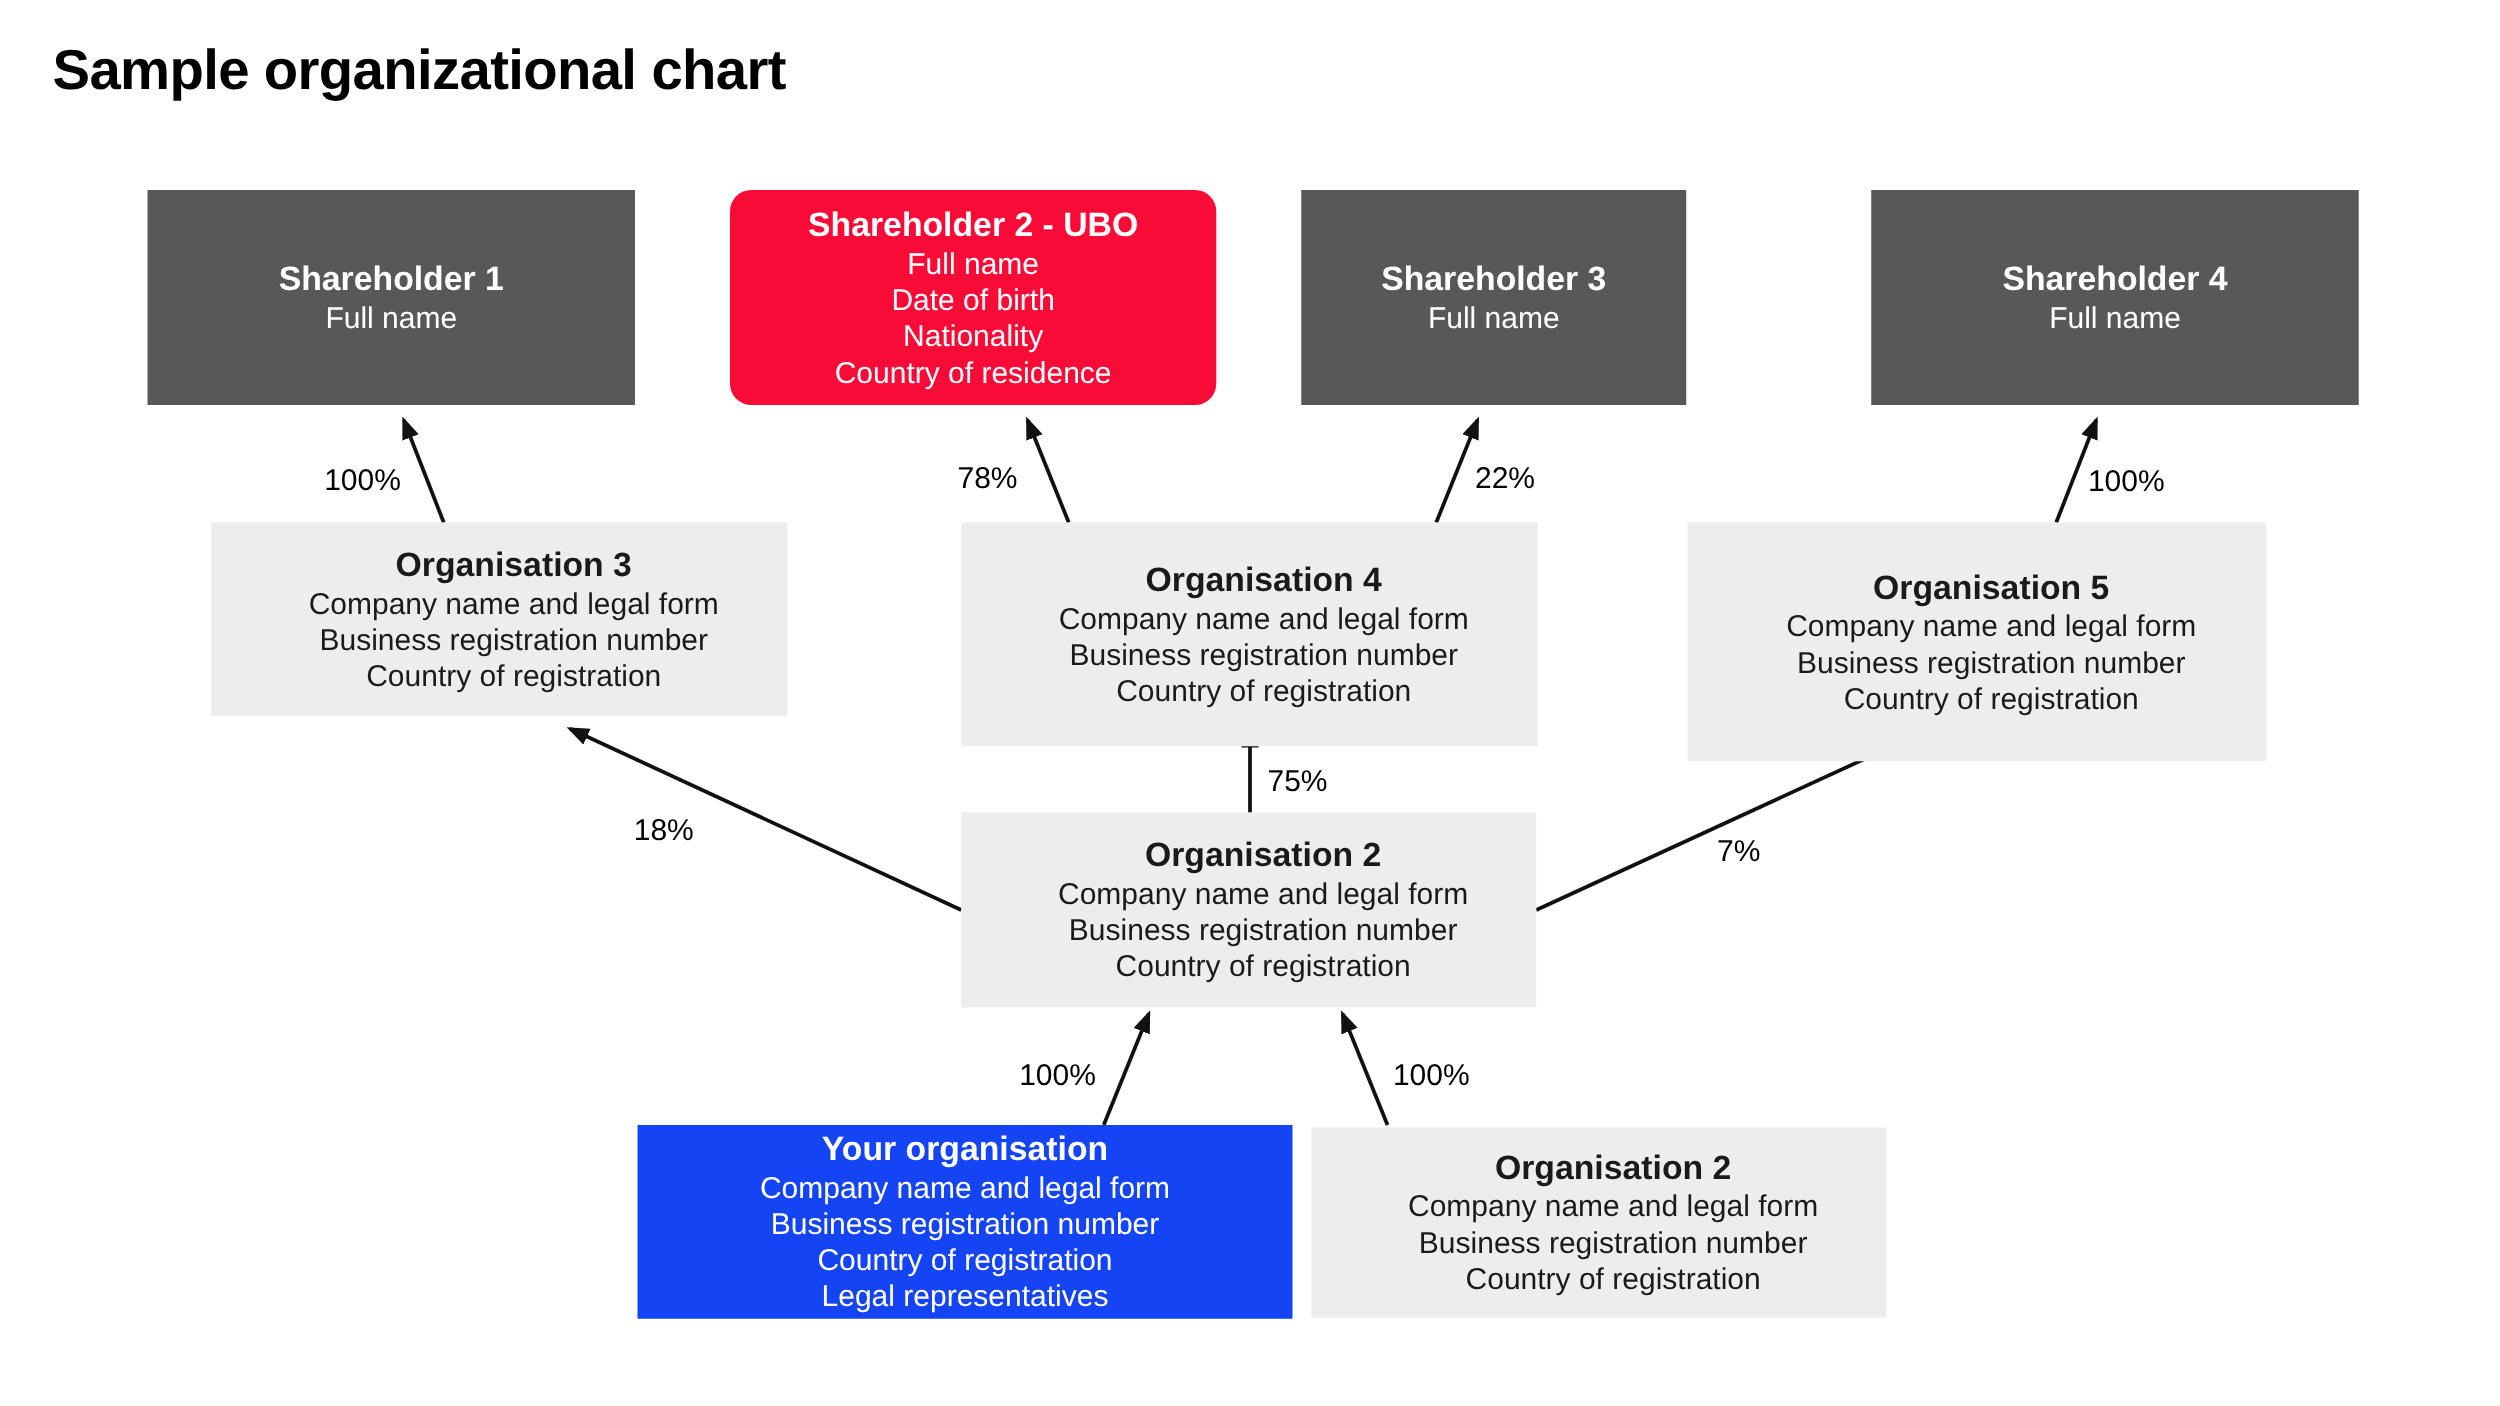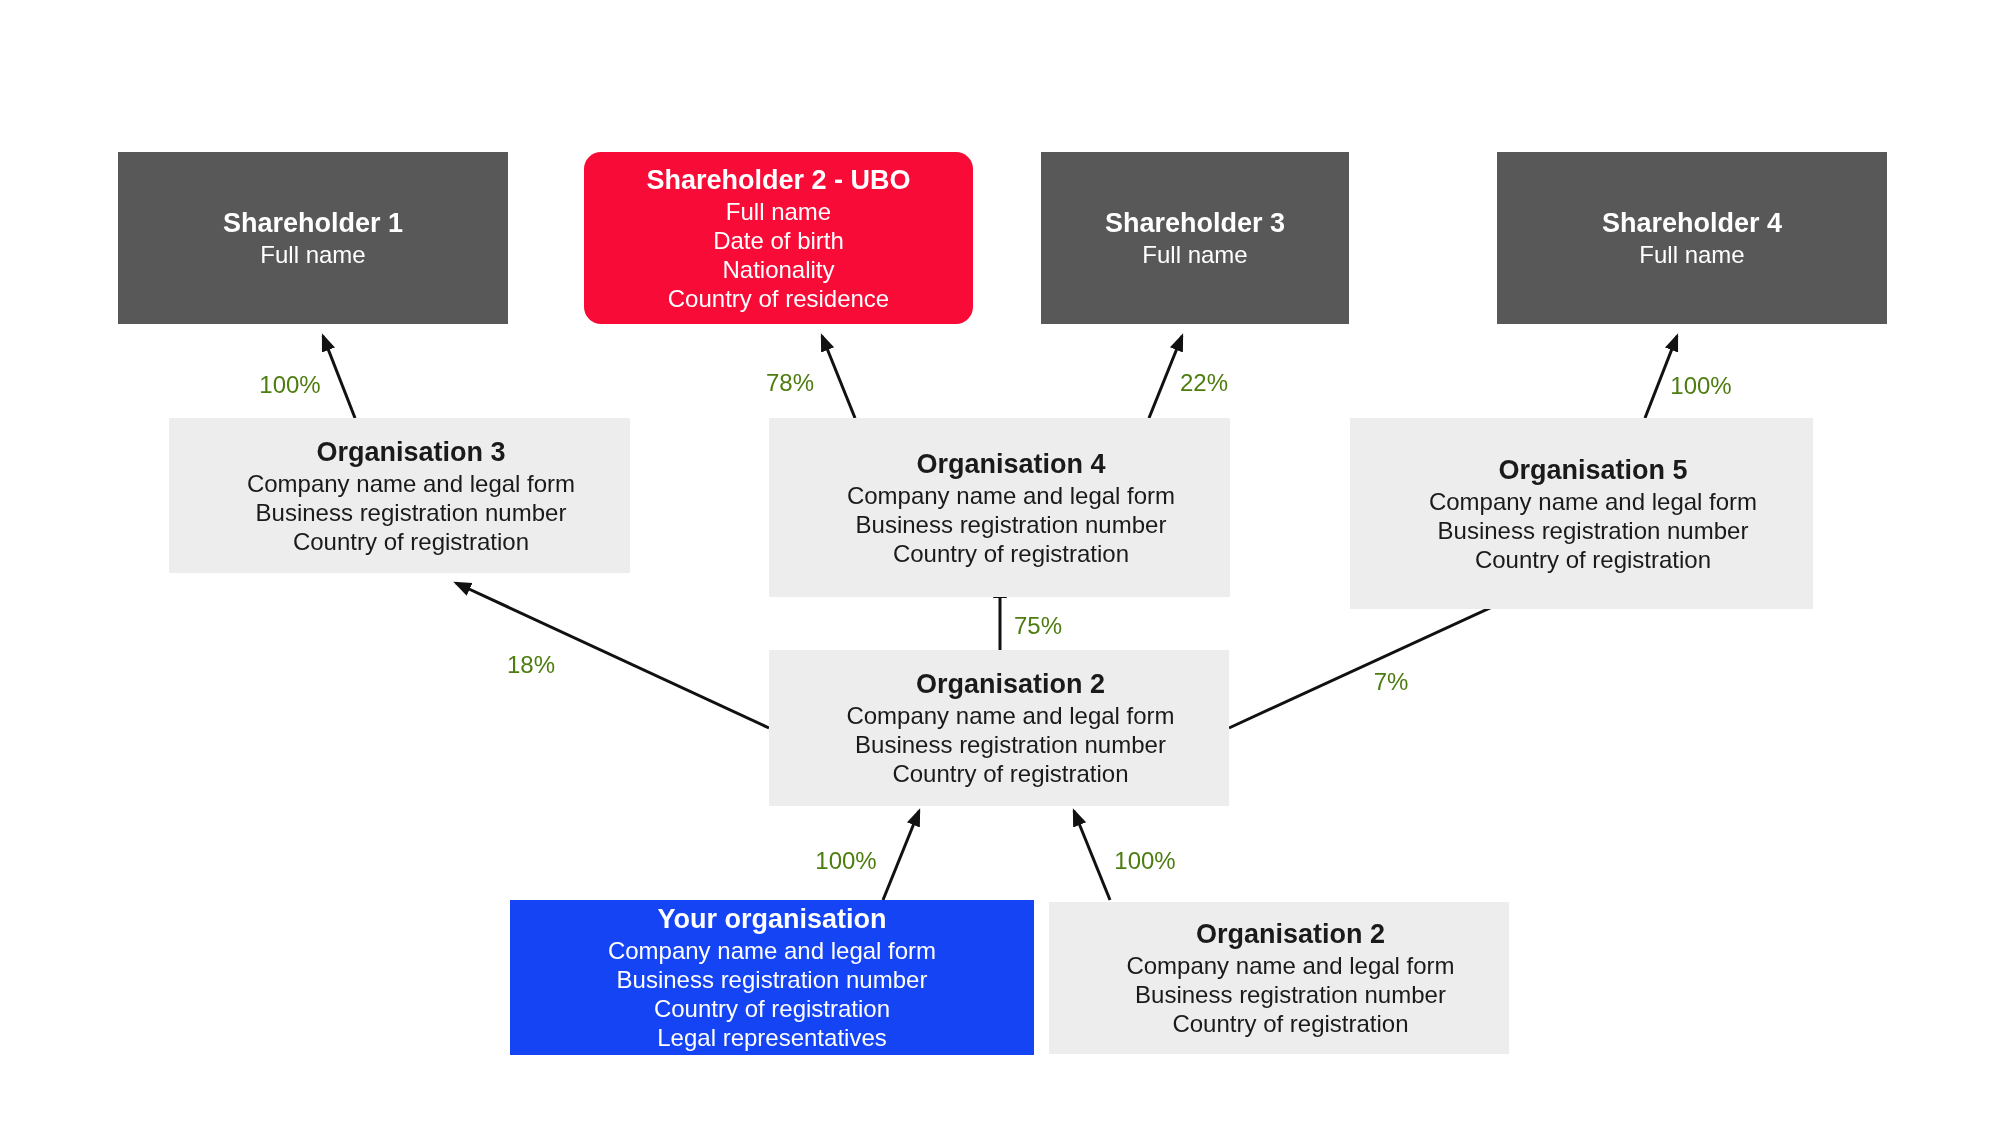--- a/index.html
+++ b/index.html
@@ -48,6 +48,7 @@
 
 <div class="canvas">
 
+  <div class="page-title">Sample organizational chart</div>
 
   <svg class="edges" viewBox="0 0 2000 1125">
     <defs>

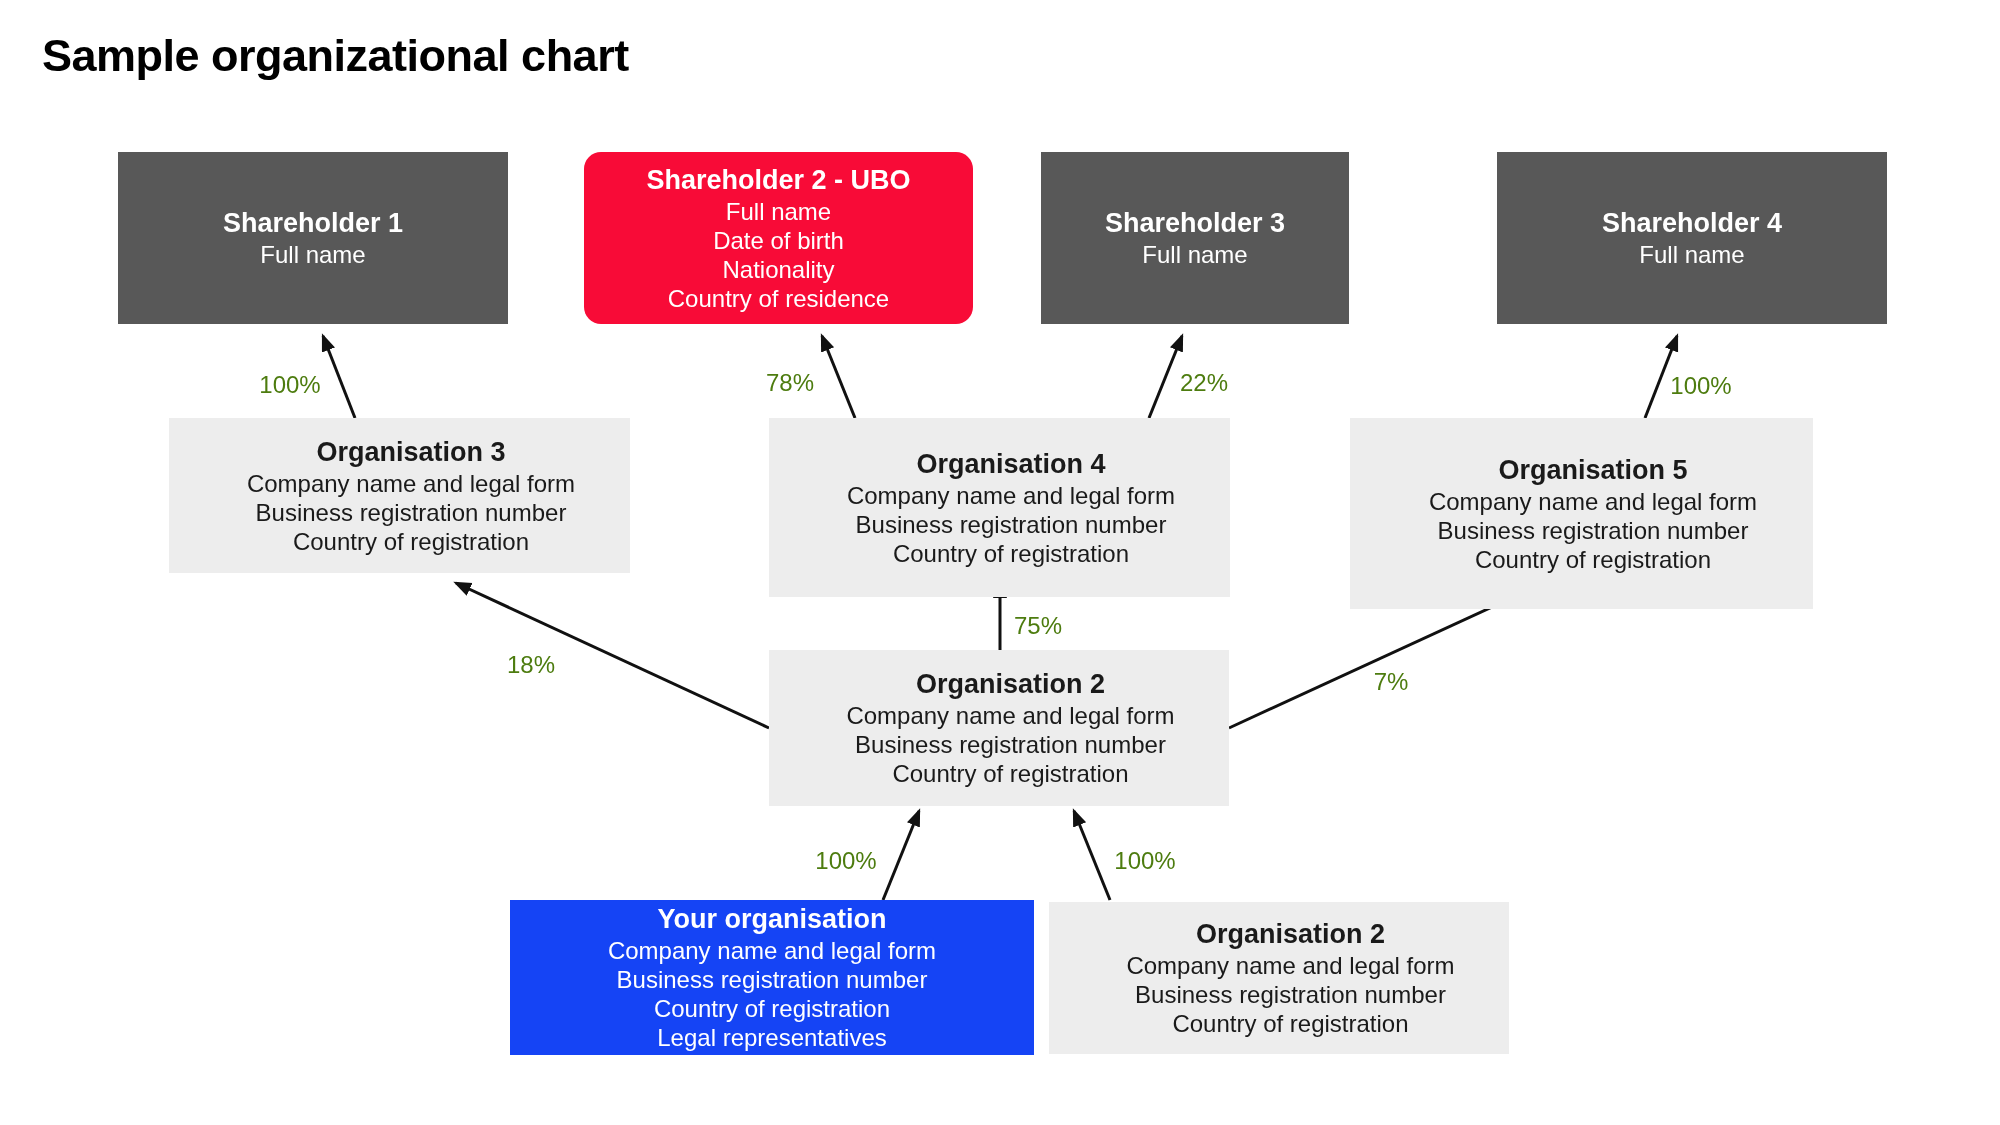--- a/index.html
+++ b/index.html
@@ -40,7 +40,7 @@
   .node.light{background:var(--light-gray);color:var(--text-dark);padding-left:37px;}
   .edge-label{
     position:absolute;transform:translate(-50%,-50%);
-    font-size:24px;color:#4d7c0f;white-space:nowrap;
+    font-size:24px;color:#000000;white-space:nowrap;
   }
 </style>
 </head>

